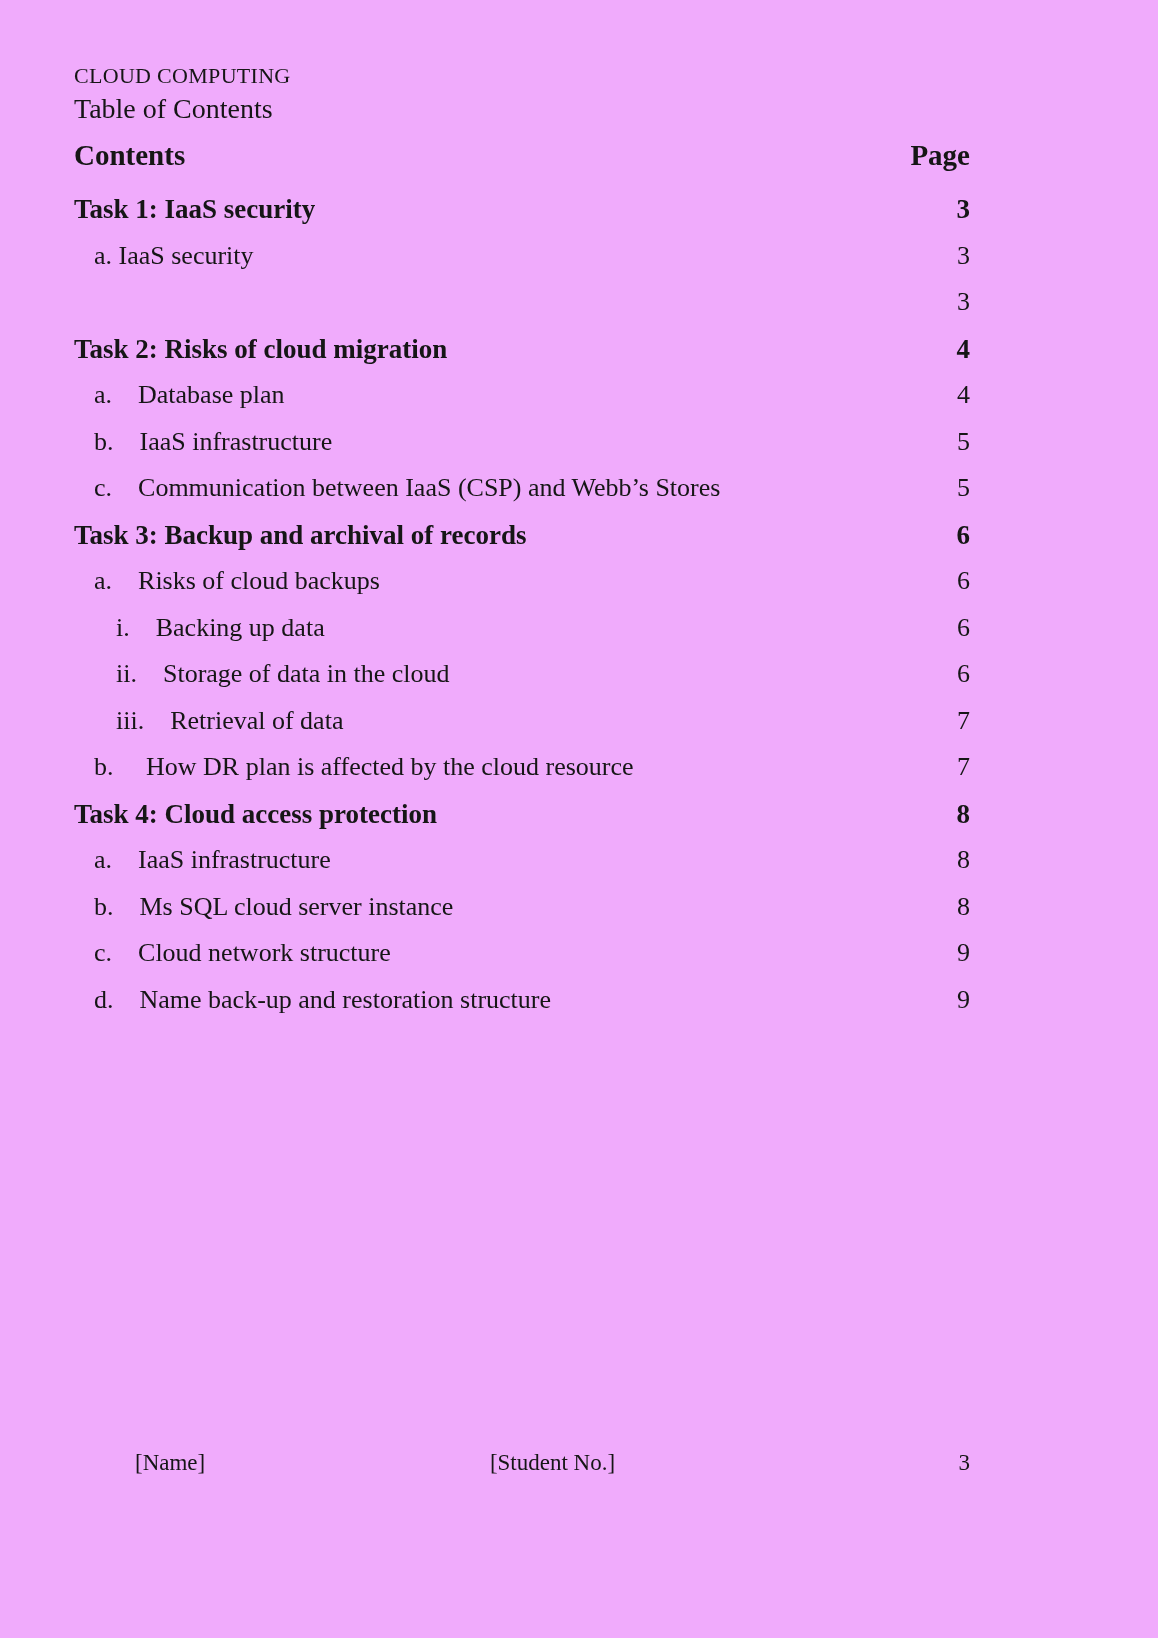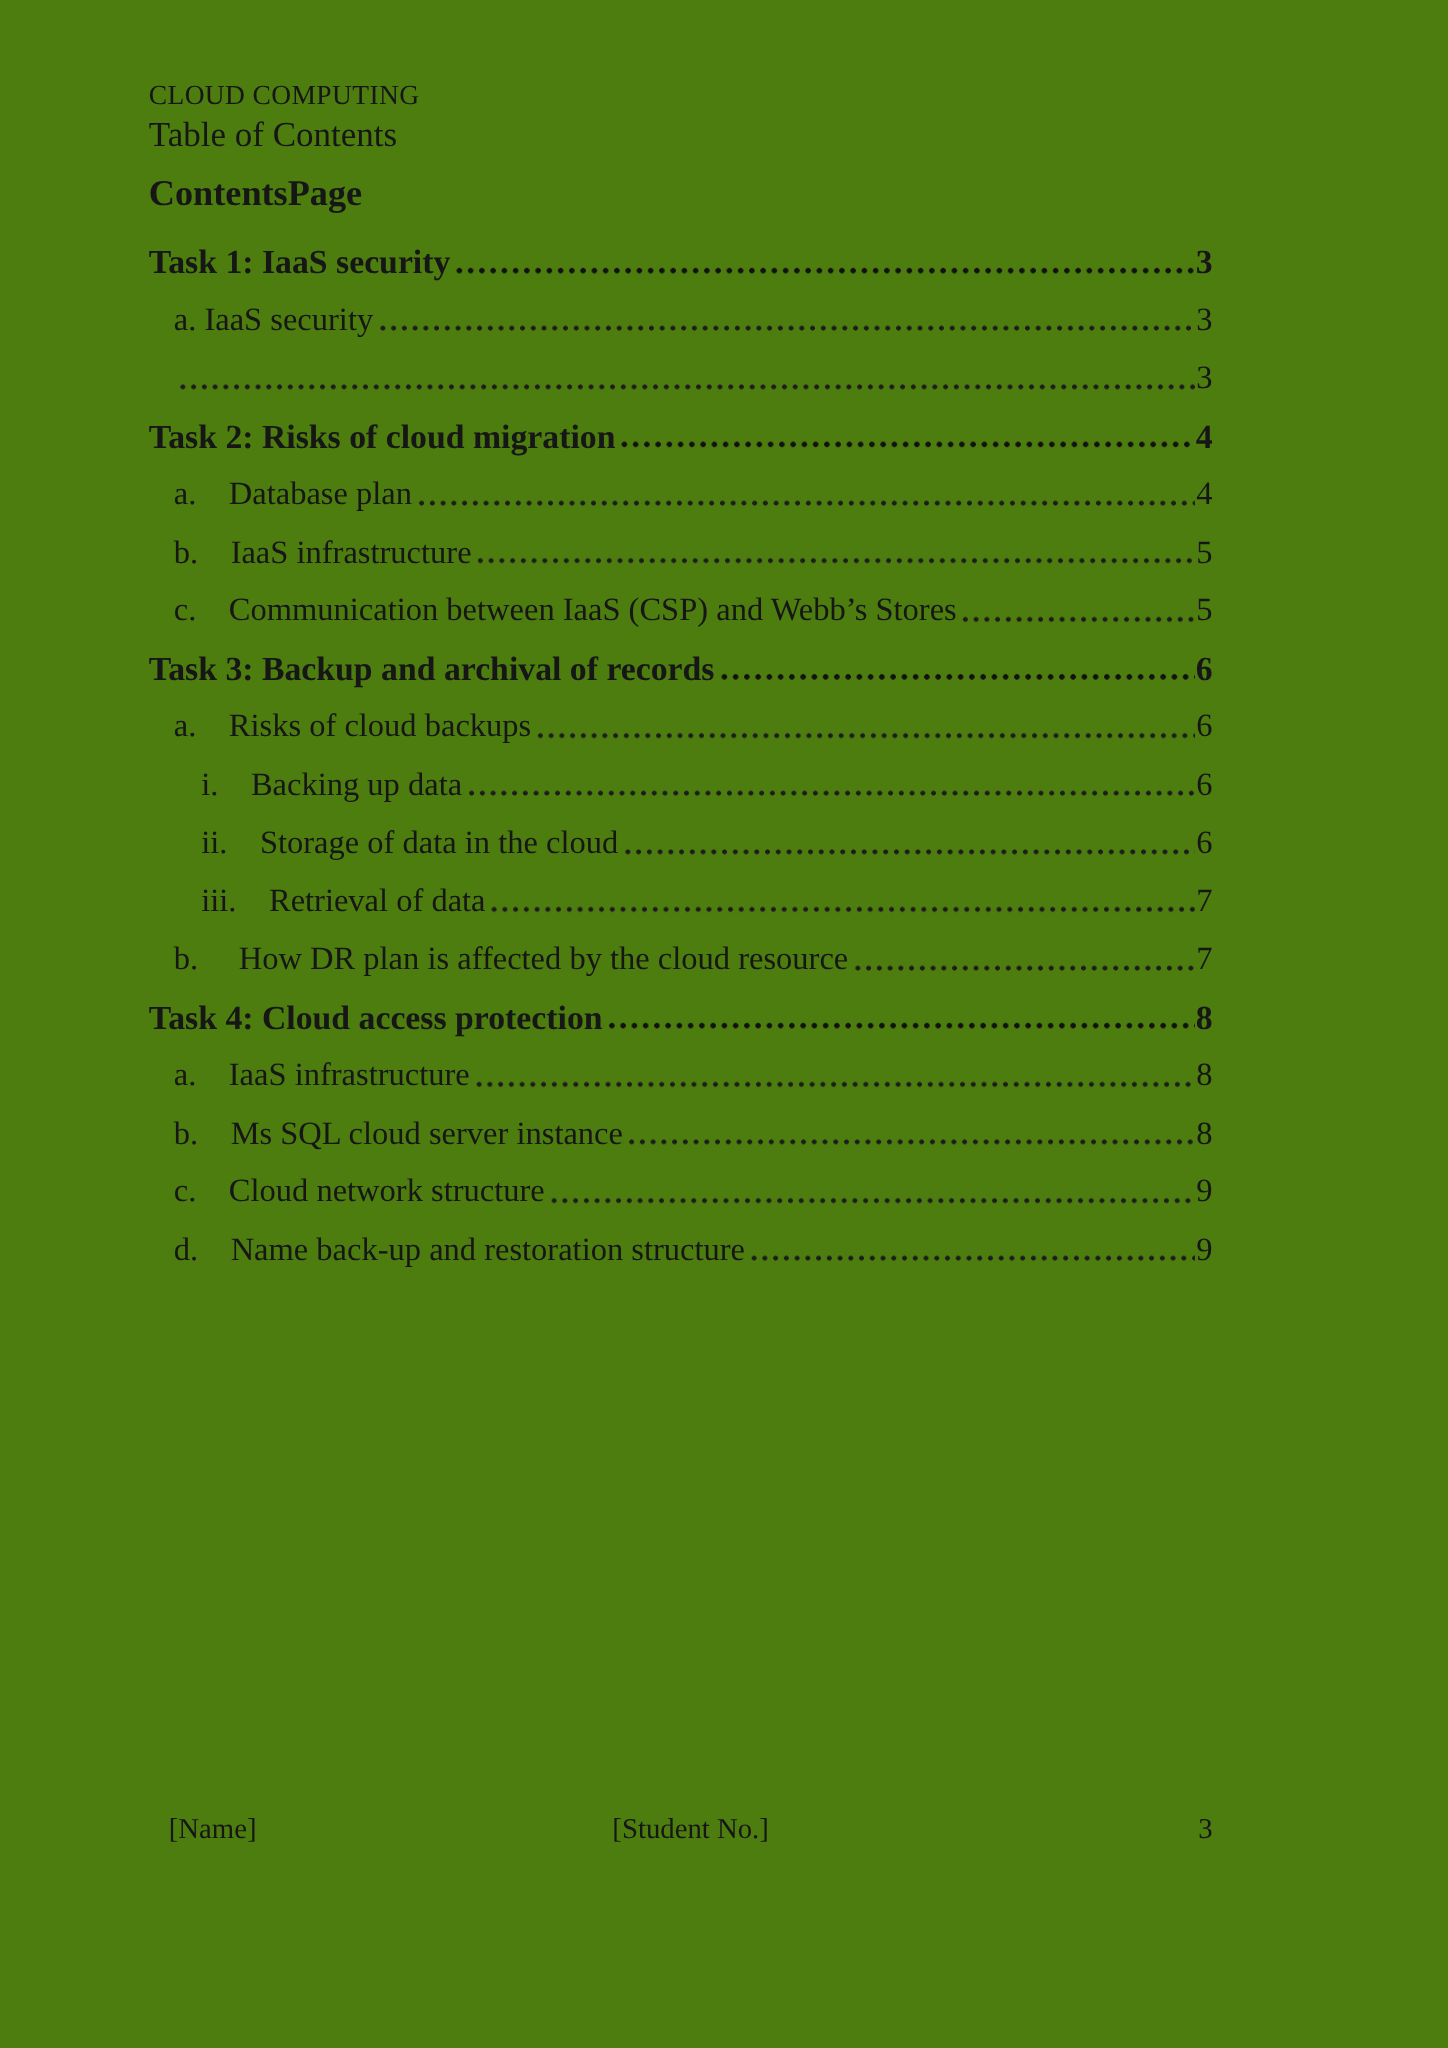--- a/index.html
+++ b/index.html
@@ -12,8 +12,8 @@
     position: relative;
     width: 1158px;
     height: 1638px;
-    background: #4d7c0f;
-    padding: 62px 188px 0 119px;
+    background: #f0abfc;
+    padding: 62px 188px 0 74px;
     overflow: hidden;
   }
   .running-head {

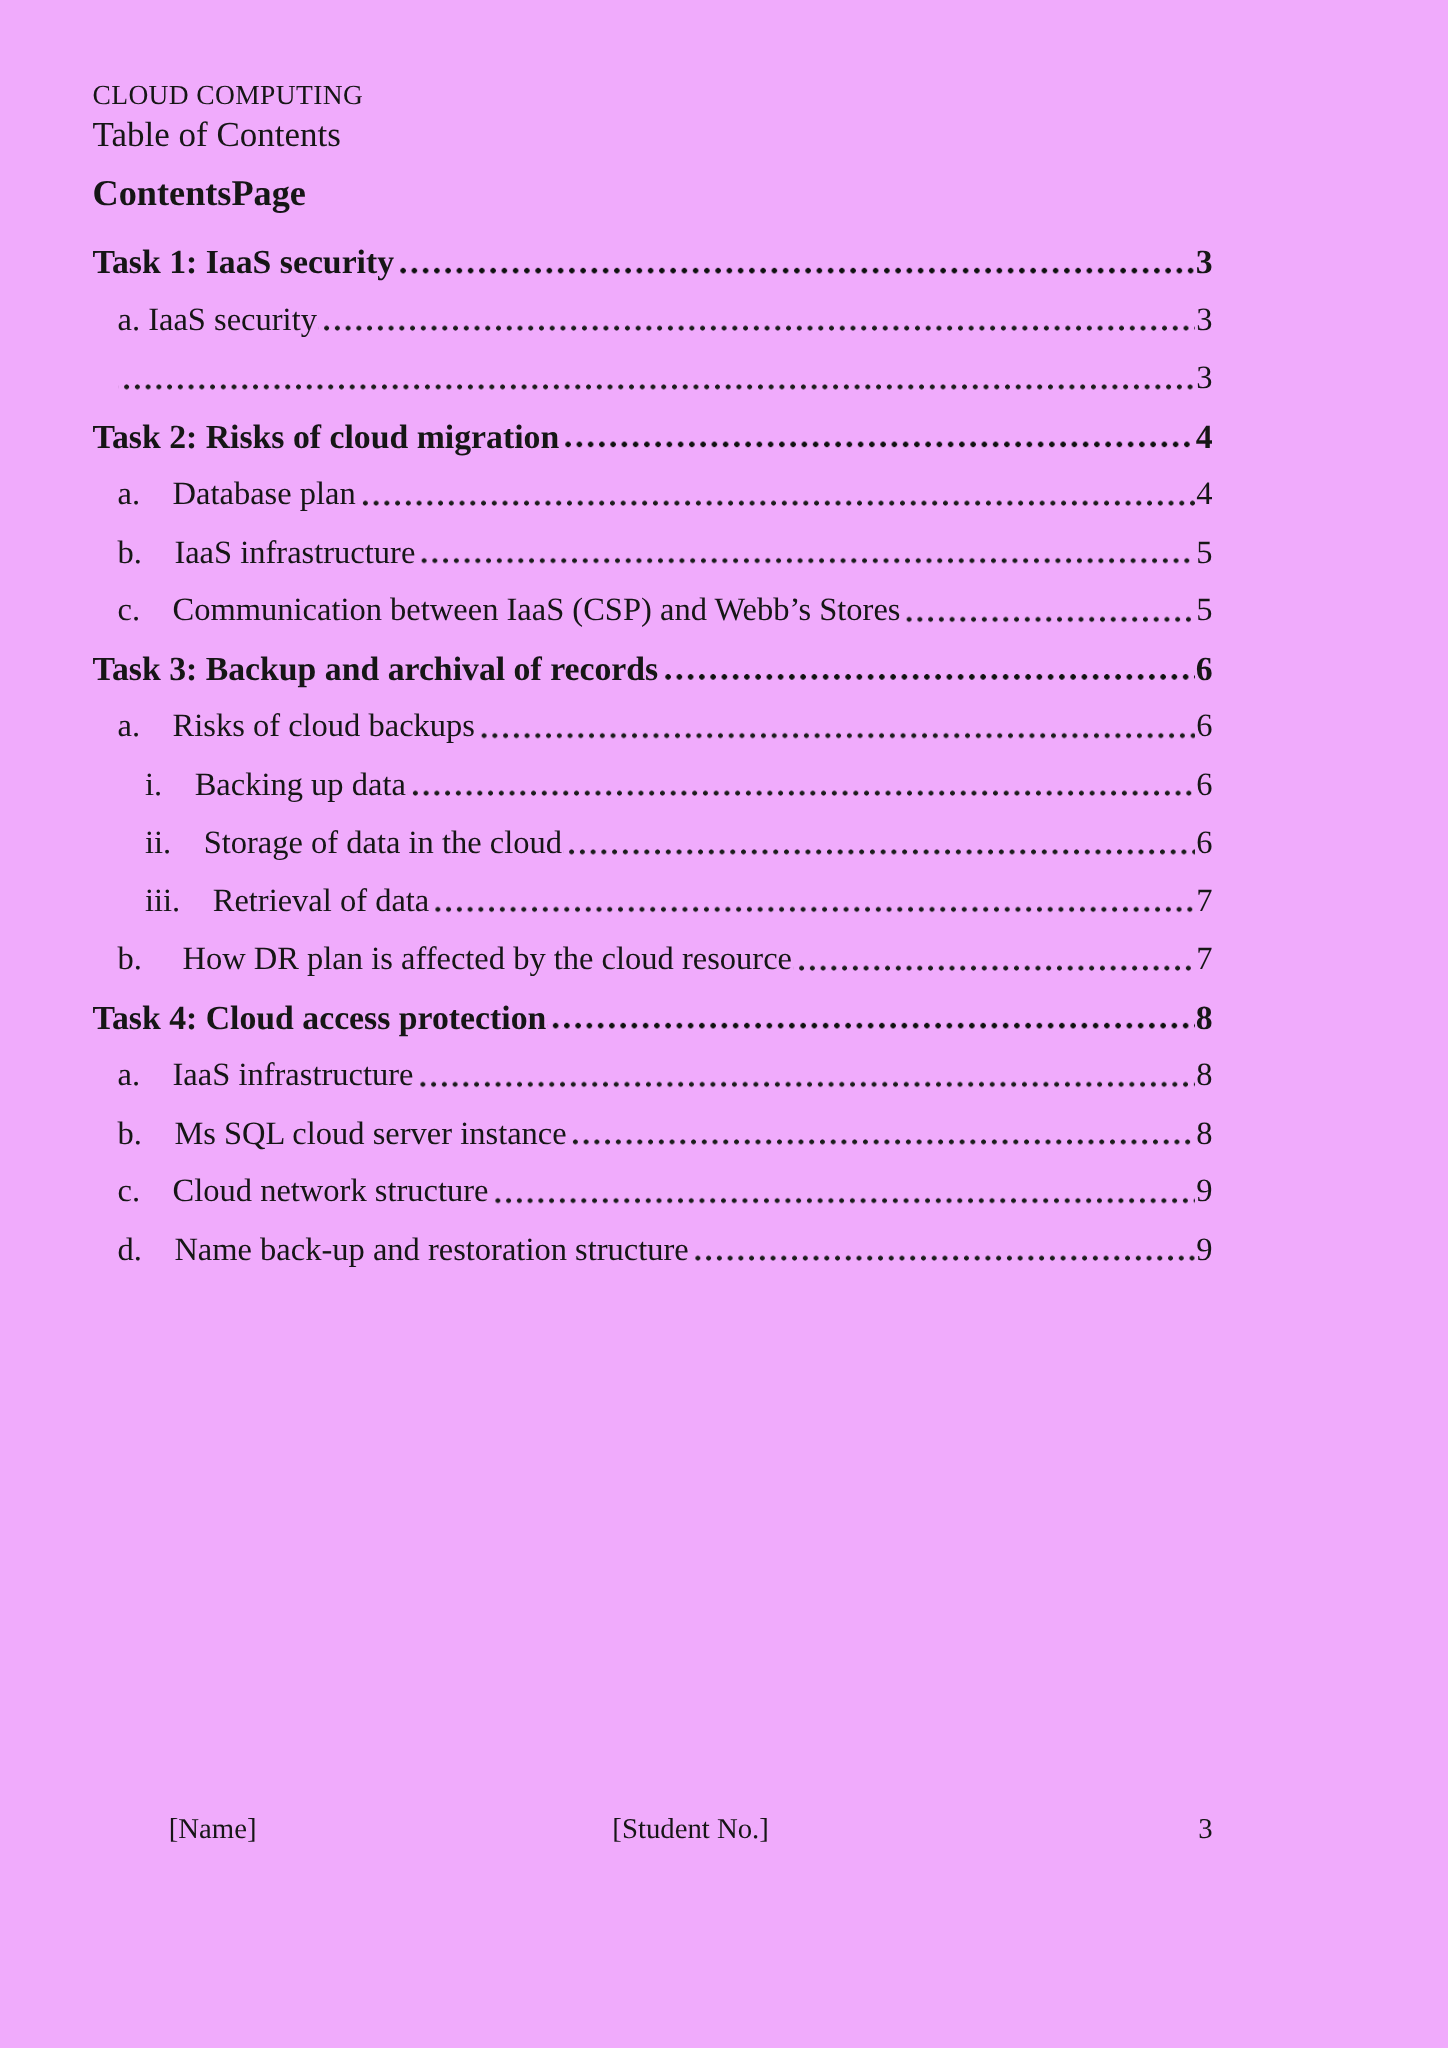--- a/index.html
+++ b/index.html
@@ -28,6 +28,7 @@
   }
   .toc-header-row {
     display: flex;
+    justify-content: space-between;
     font-size: 29px;
     font-weight: bold;
     line-height: 38px;

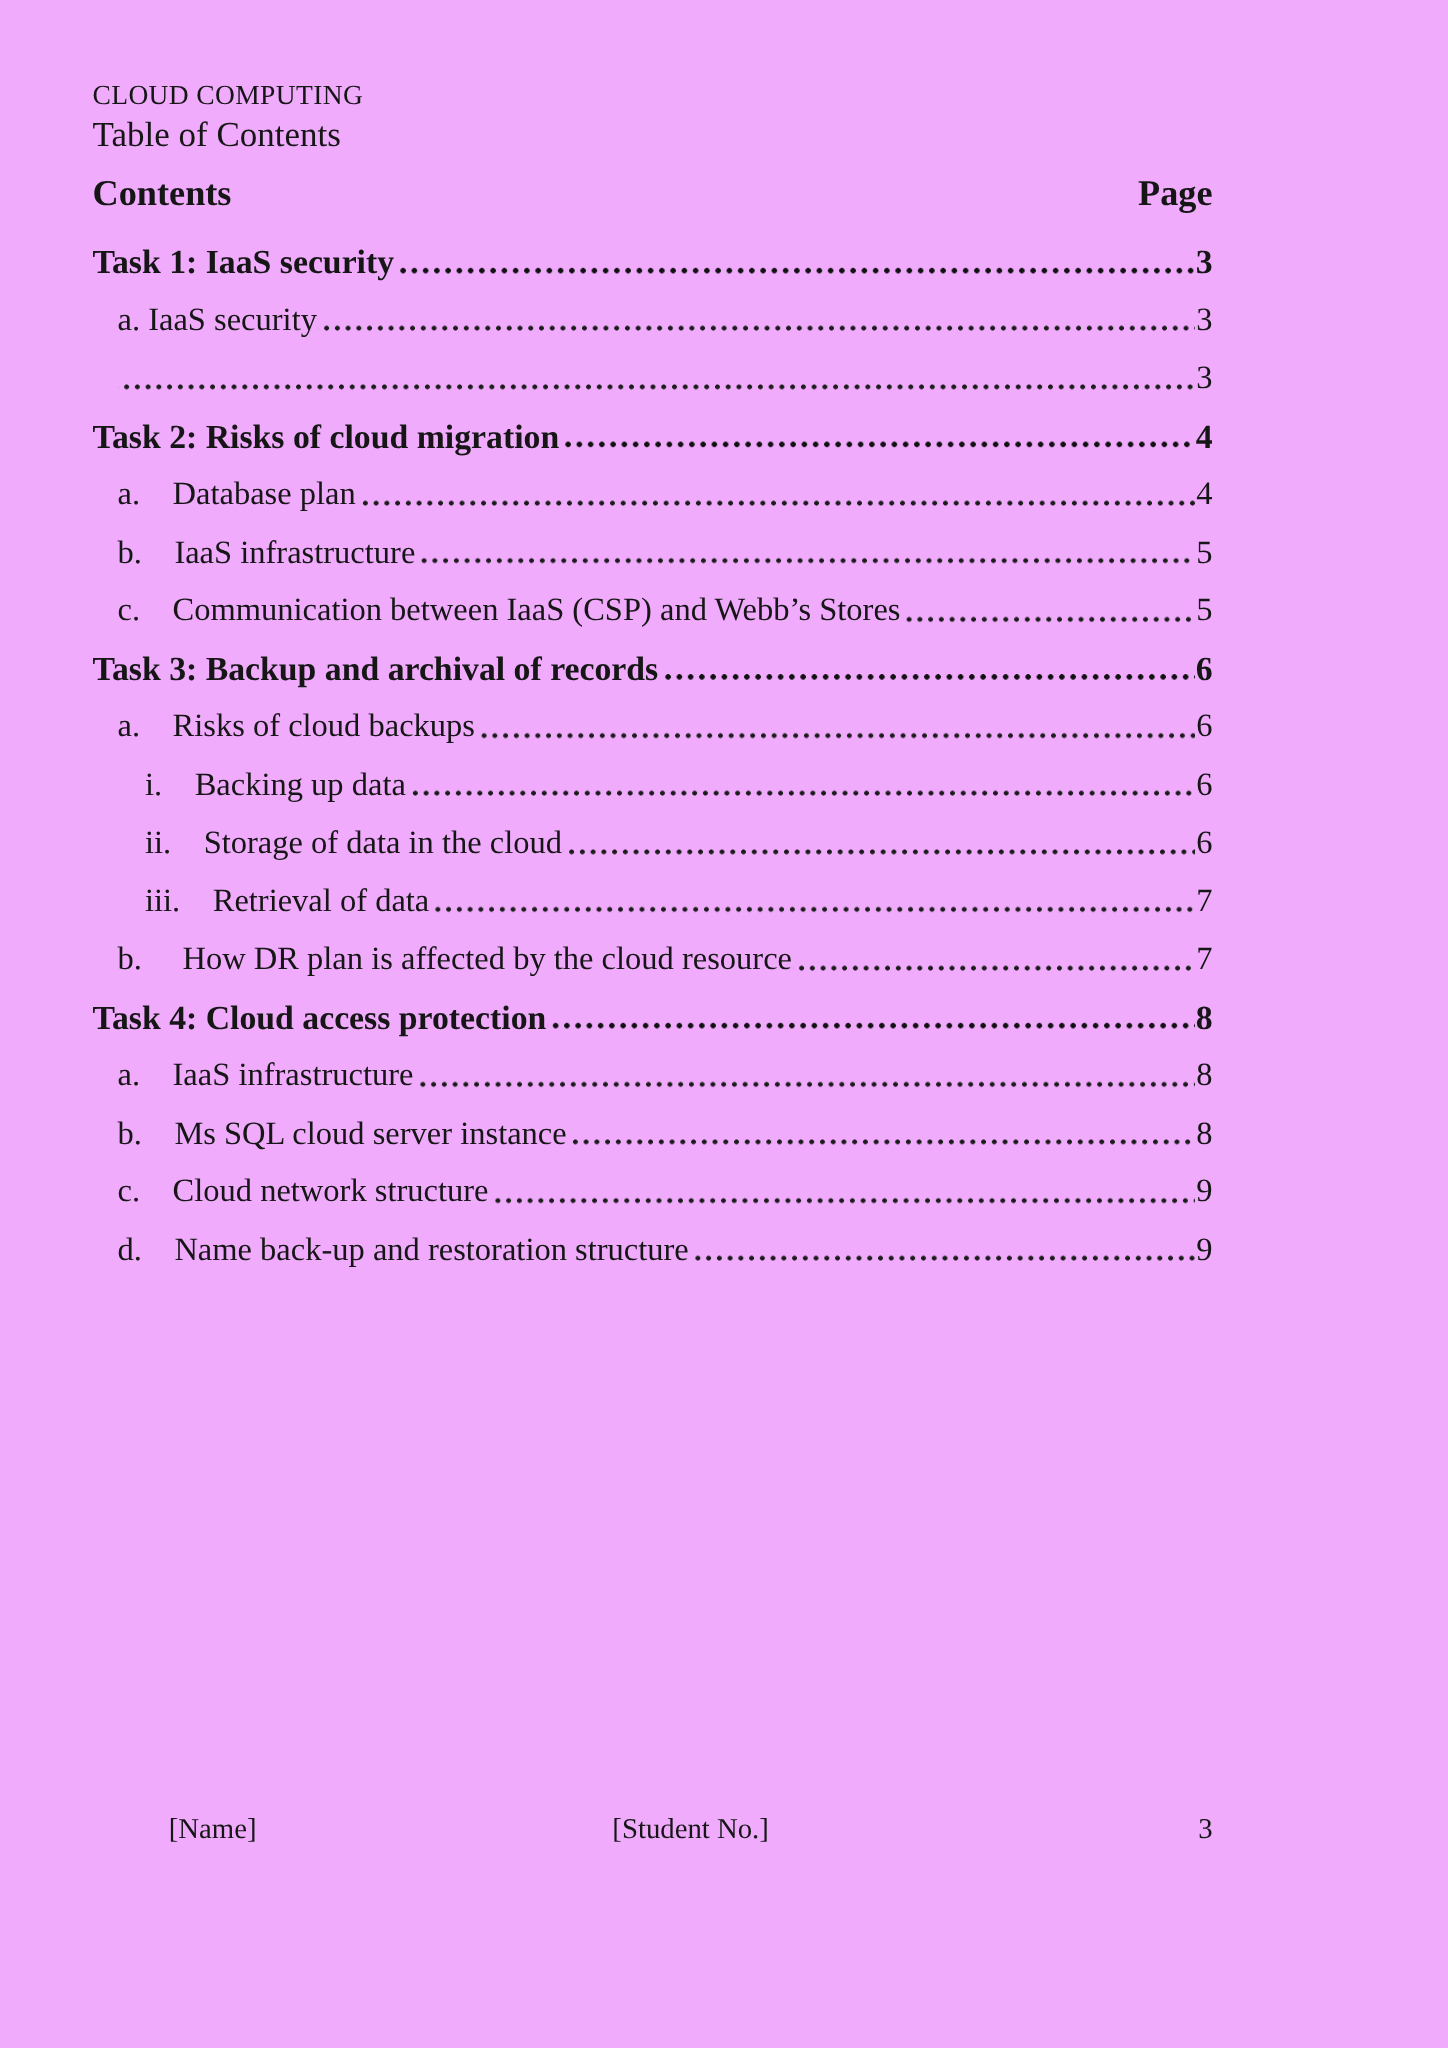--- a/index.html
+++ b/index.html
@@ -40,6 +40,7 @@
     font-size: 26px;
     line-height: 46.5px;
     height: 46.5px;
+    align-items: center;
   }
   .toc-row.bold {
     font-weight: bold;

